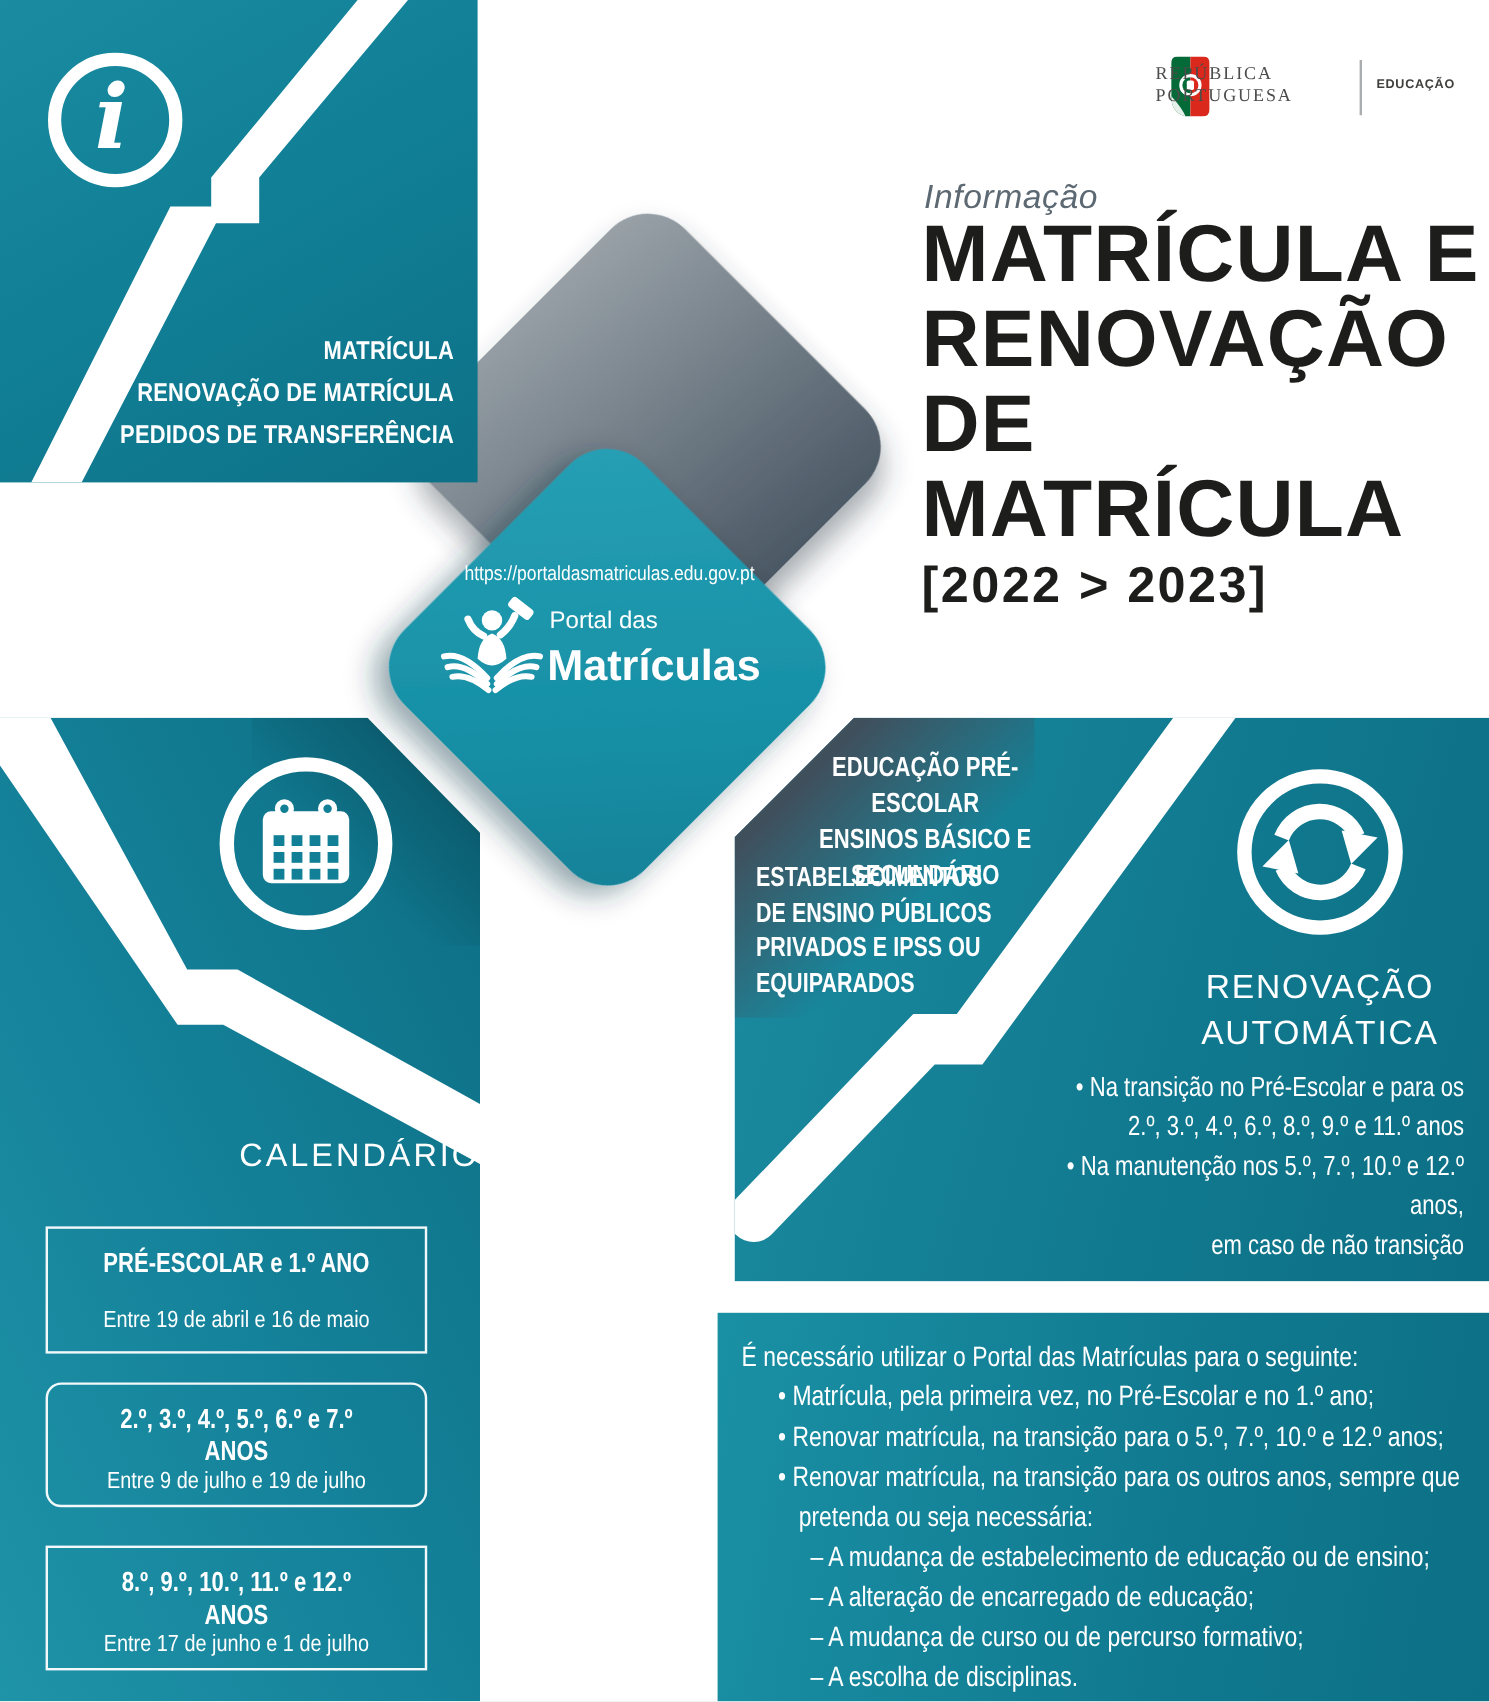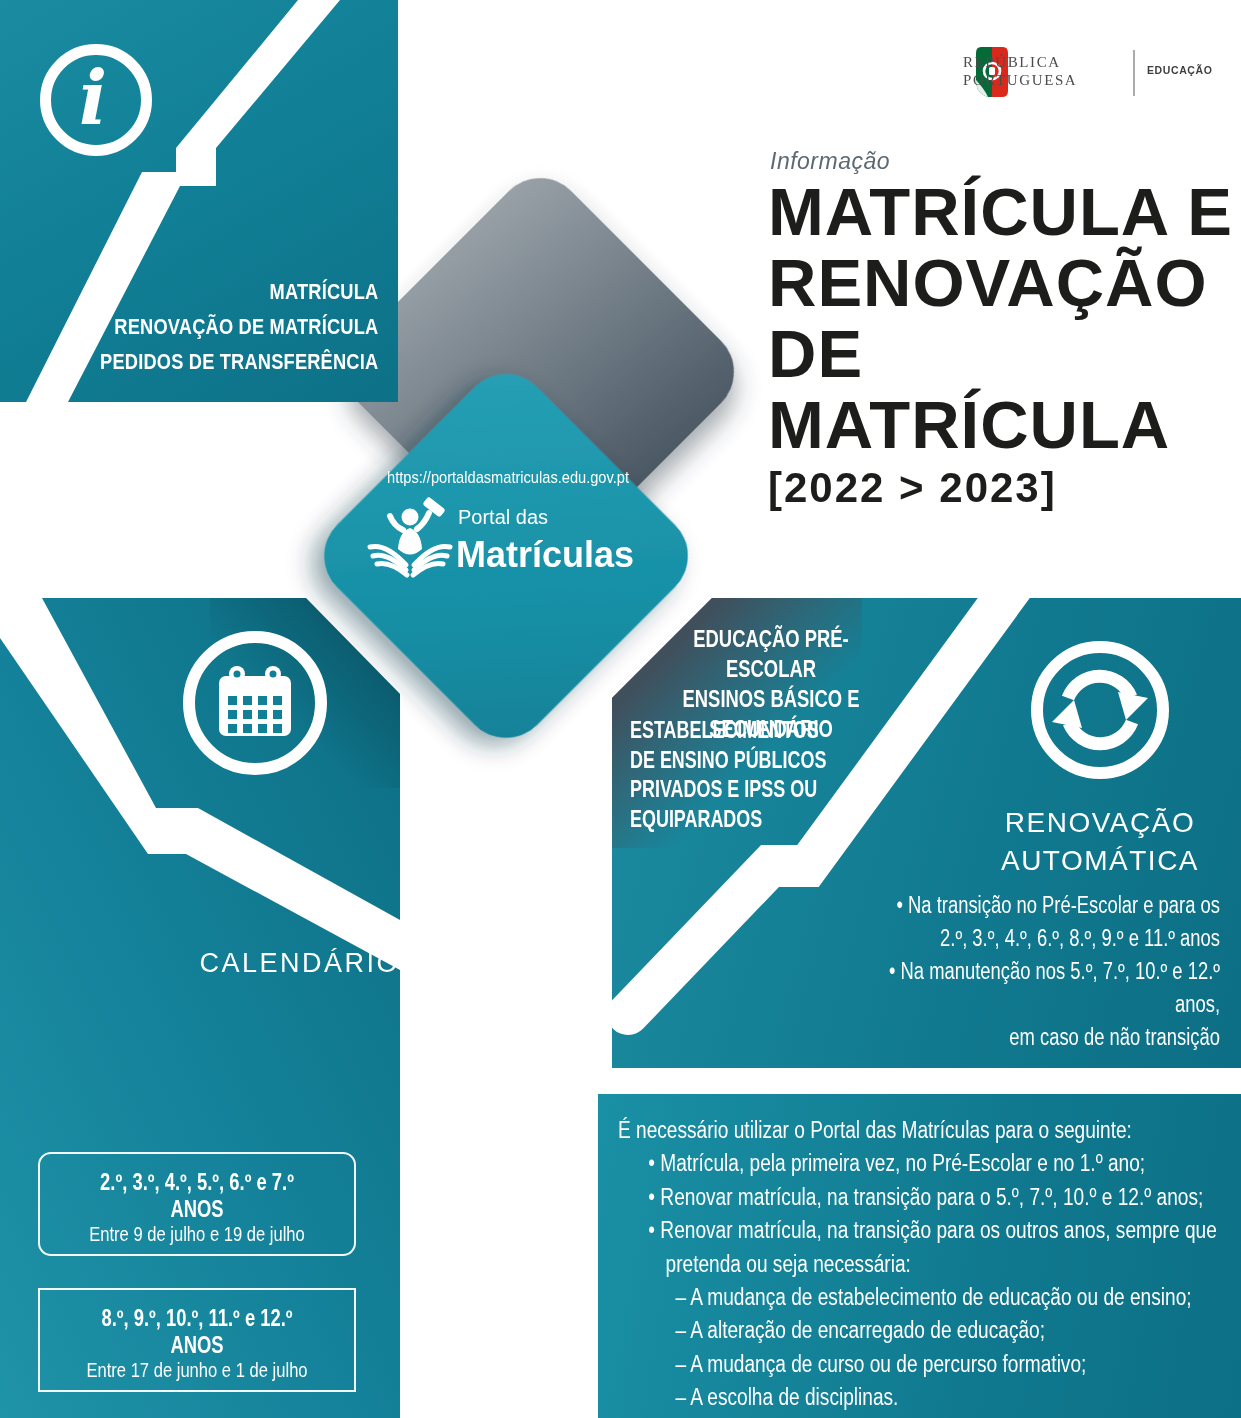--- a/index.html
+++ b/index.html
@@ -31,7 +31,7 @@
   #brand-ministry{left:1147px;top:64px;font-size:10.5px;font-weight:bold;letter-spacing:.6px;color:#3f3f3e;}
 
   
-  #kicker{left:770px;top:148px;font-style:italic;font-size:23px;color:#5c6872;letter-spacing:.5px;}
+  #kicker{left:770px;top:148px;font-style:italic;font-size:28px;color:#5c6872;letter-spacing:.5px;}
   #main-title{left:768px;top:176px;font-size:67px;line-height:71px;font-weight:bold;
               color:#1d1d1b;letter-spacing:1px;}
   #years{left:768px;top:464px;font-size:42px;font-weight:bold;color:#1d1d1b;letter-spacing:2px;}

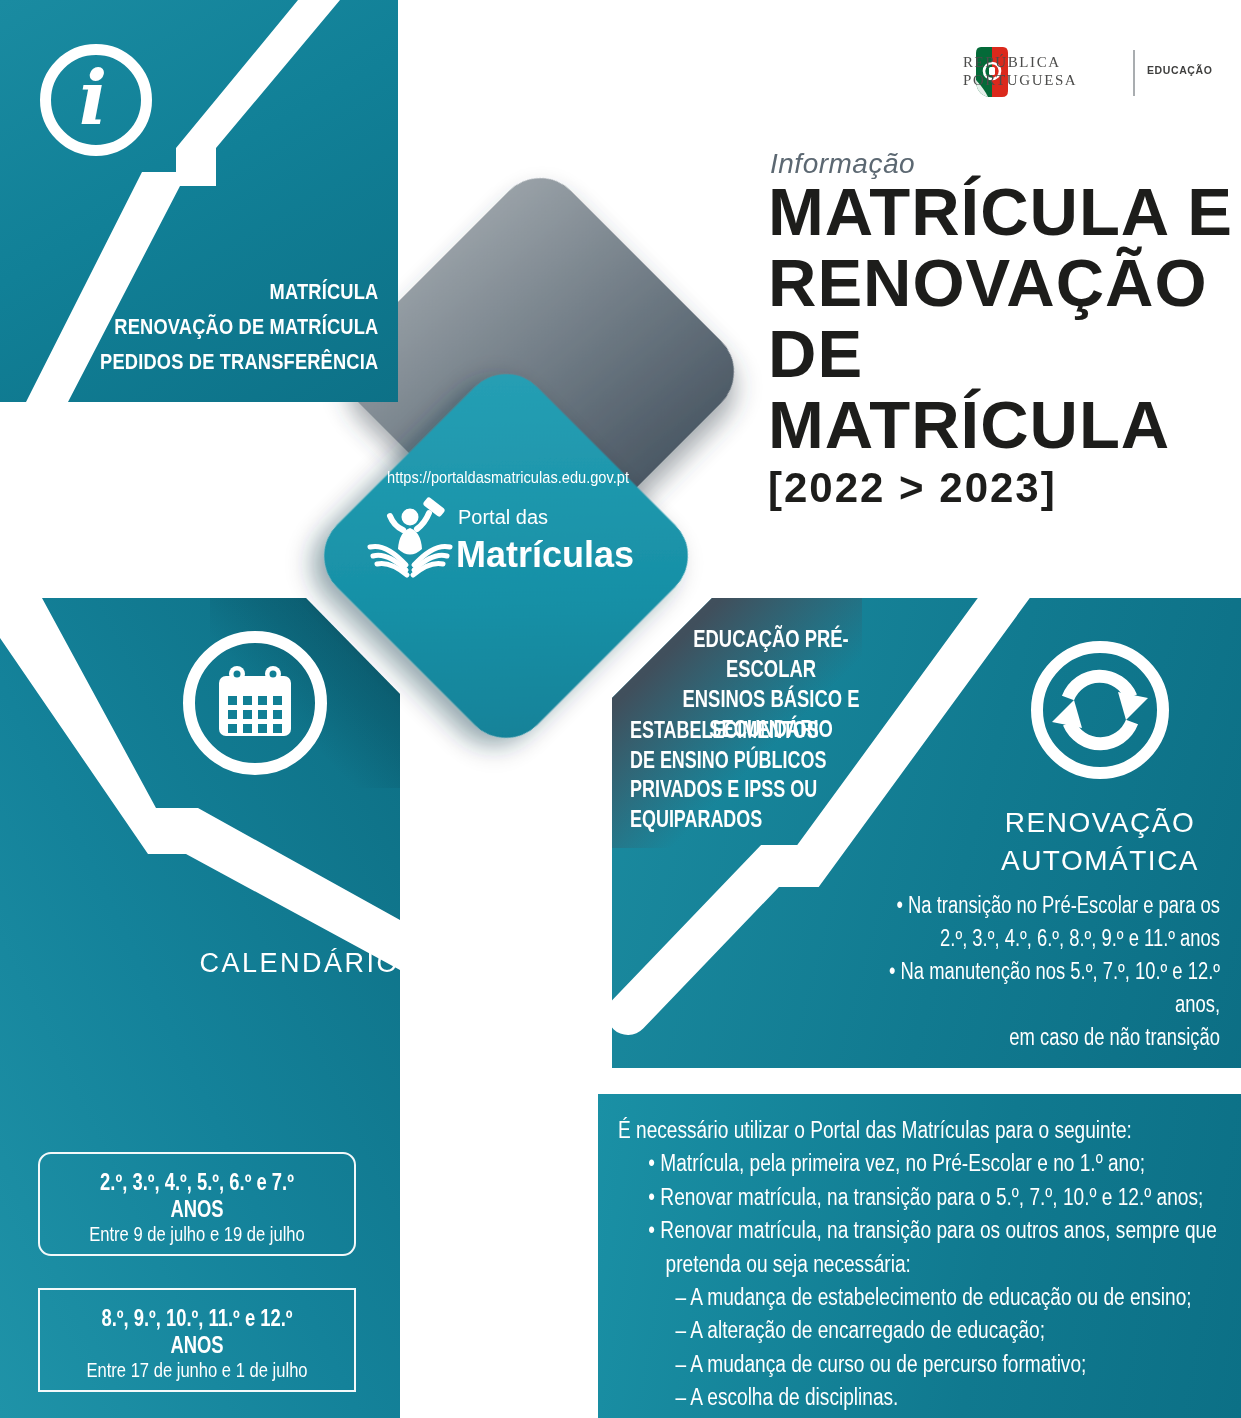--- a/index.html
+++ b/index.html
@@ -172,6 +172,10 @@
     </svg>
     <div id="cal-heading" class="abs">CALENDÁRIO</div>
 
+    <div id="cal-box-0" class="abs cal-box">
+      <div class="t cx80 oC">PRÉ-ESCOLAR e 1.º ANO</div>
+      <div class="d cx85 oC">Entre 19 de abril e 16 de maio</div>
+    </div>
     <div id="cal-box-1" class="abs cal-box">
       <div class="t cx80 oC">2.º, 3.º, 4.º, 5.º, 6.º e 7.º ANOS</div>
       <div class="d cx85 oC">Entre 9 de julho e 19 de julho</div>

